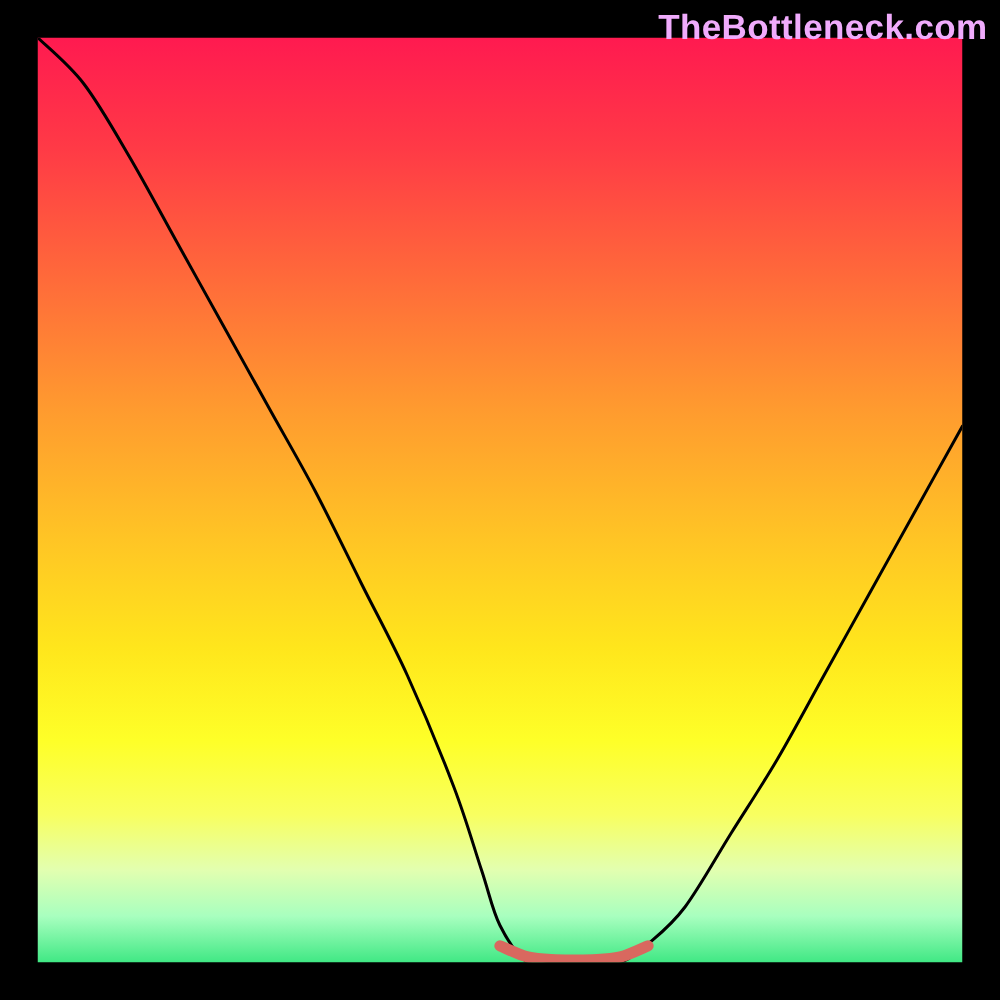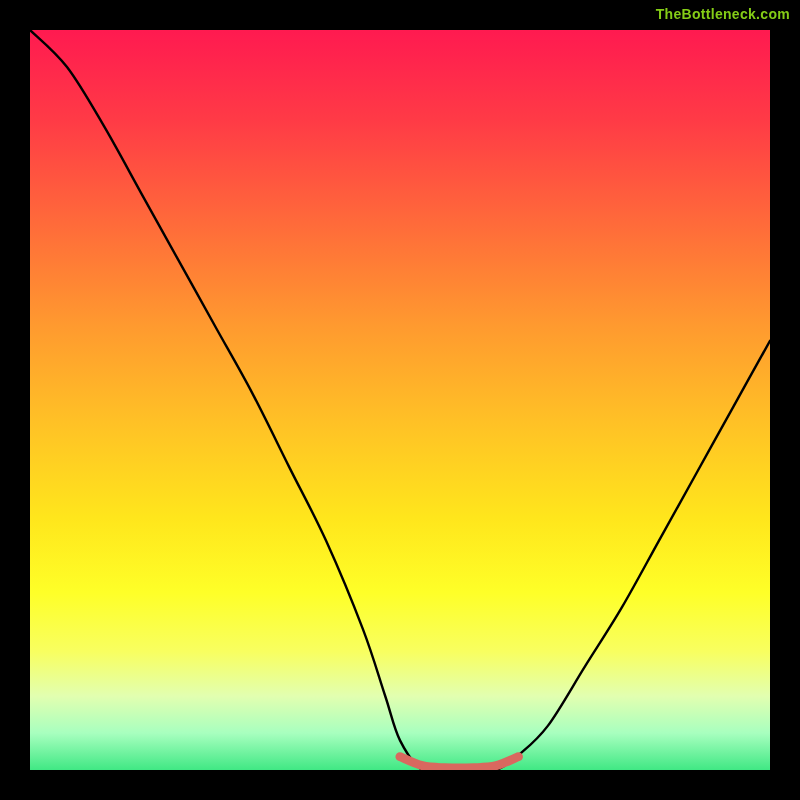--- a/index.html
+++ b/index.html
@@ -21,8 +21,8 @@
     position: absolute;
     top: 6px;
     right: 10px;
-    color: #84cc16;
-    font-size: 14px;
+    color: #f0abfc;
+    font-size: 28px;
     font-weight: 600;
     letter-spacing: 0.3px;
     z-index: 10;

